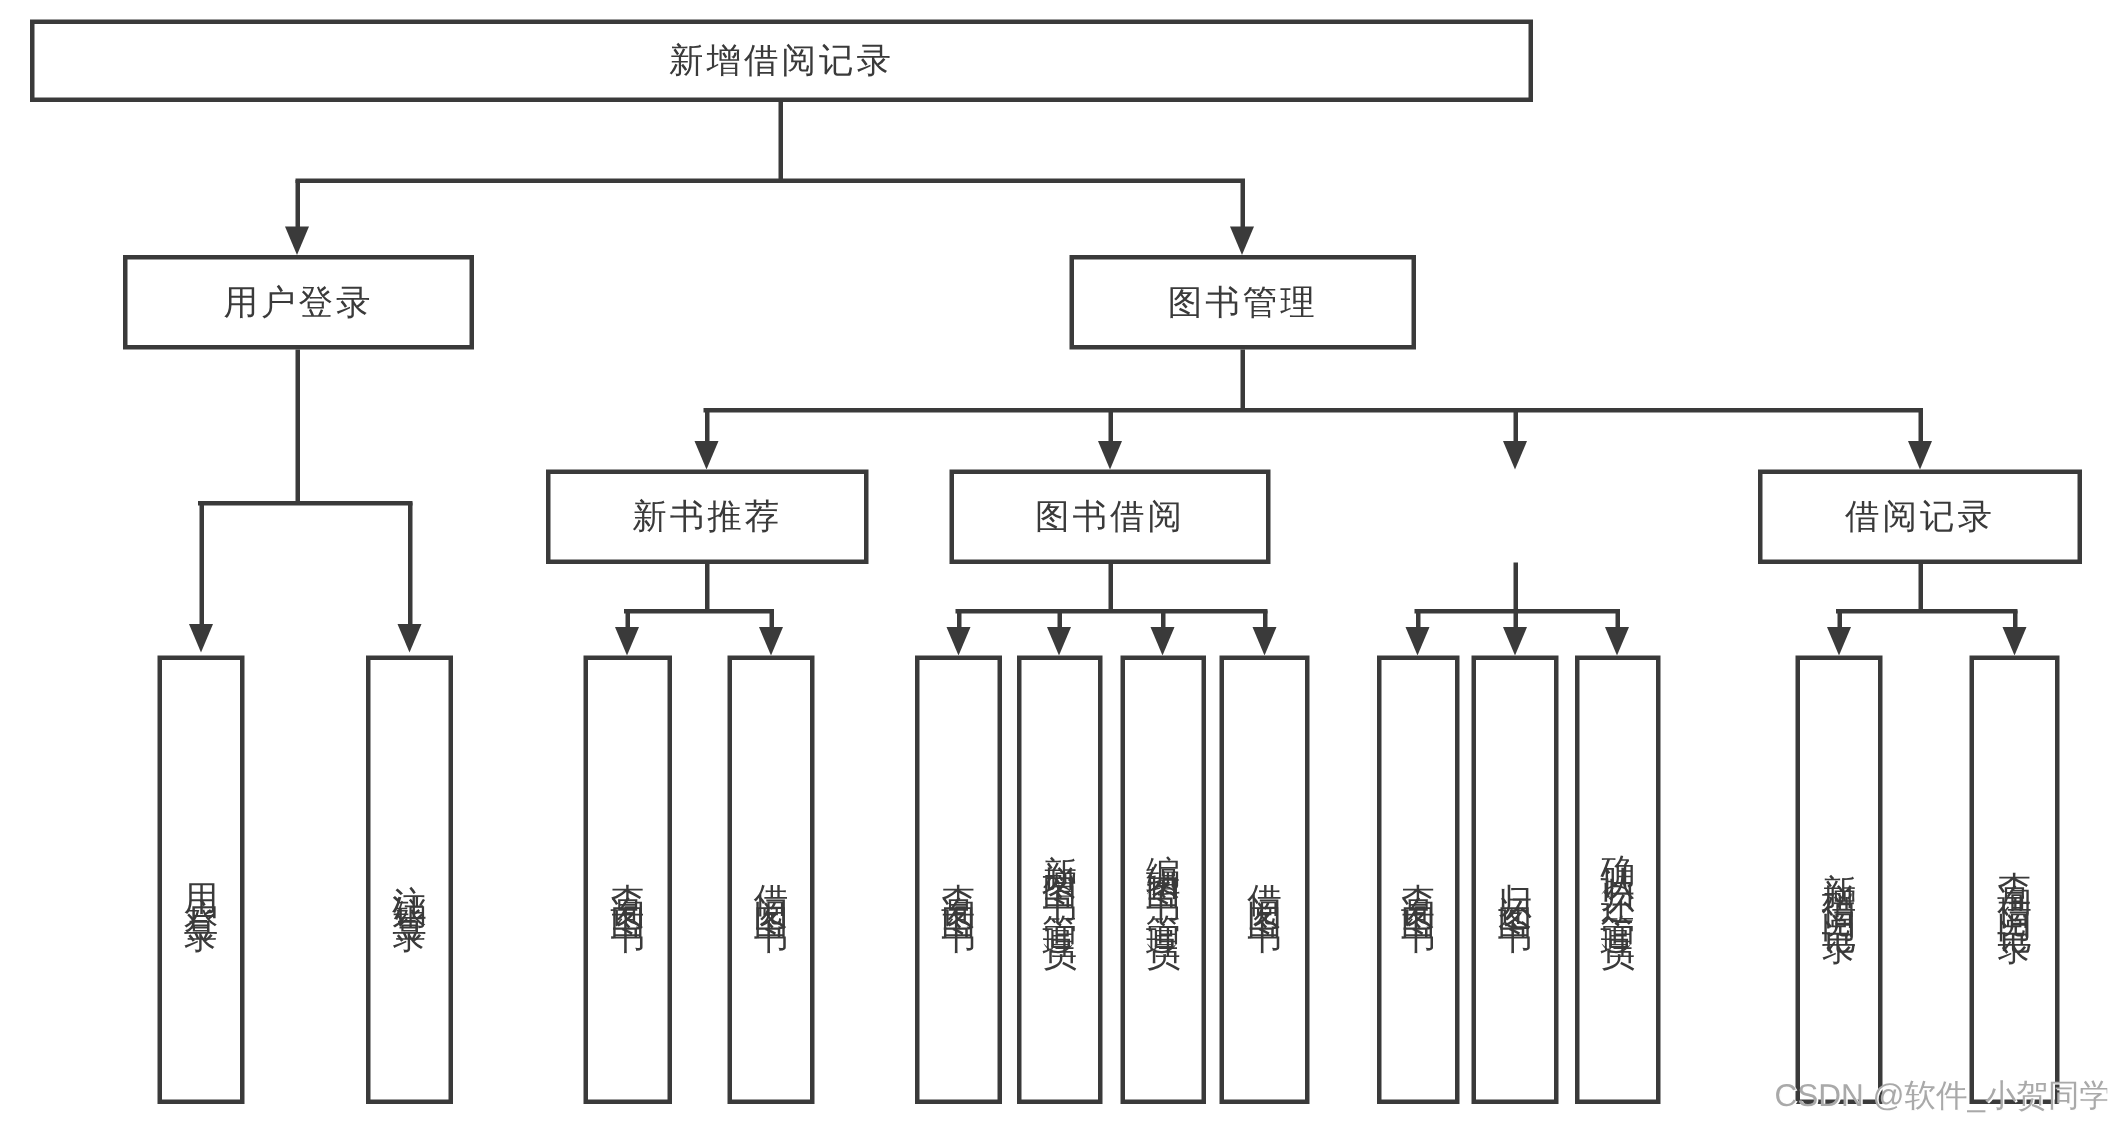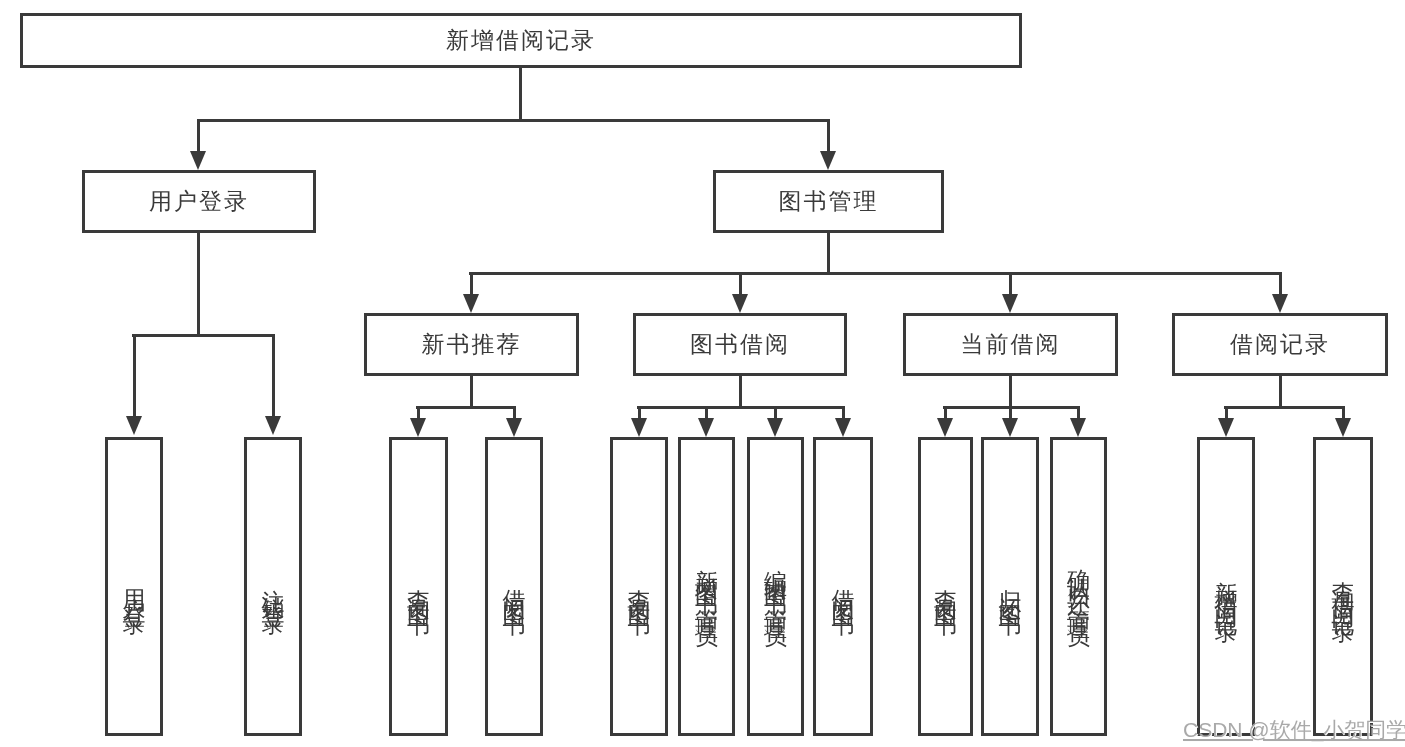--- a/index.html
+++ b/index.html
@@ -105,7 +105,6 @@
 
   <div class="box hbox" style="left:713px;top:170px;width:231px;height:63px">图书管理</div>
   <div class="box hbox" style="left:633px;top:313px;width:214px;height:63px">图书借阅</div>
-  <div class="box hbox" style="left:903px;top:313px;width:215px;height:63px">当前借阅</div>
   <div class="box hbox" style="left:1172px;top:313px;width:216px;height:63px">借阅记录</div>
 
   <div class="box vbox" style="left:105px;top:437px;width:58px;height:299px">用户登录</div>

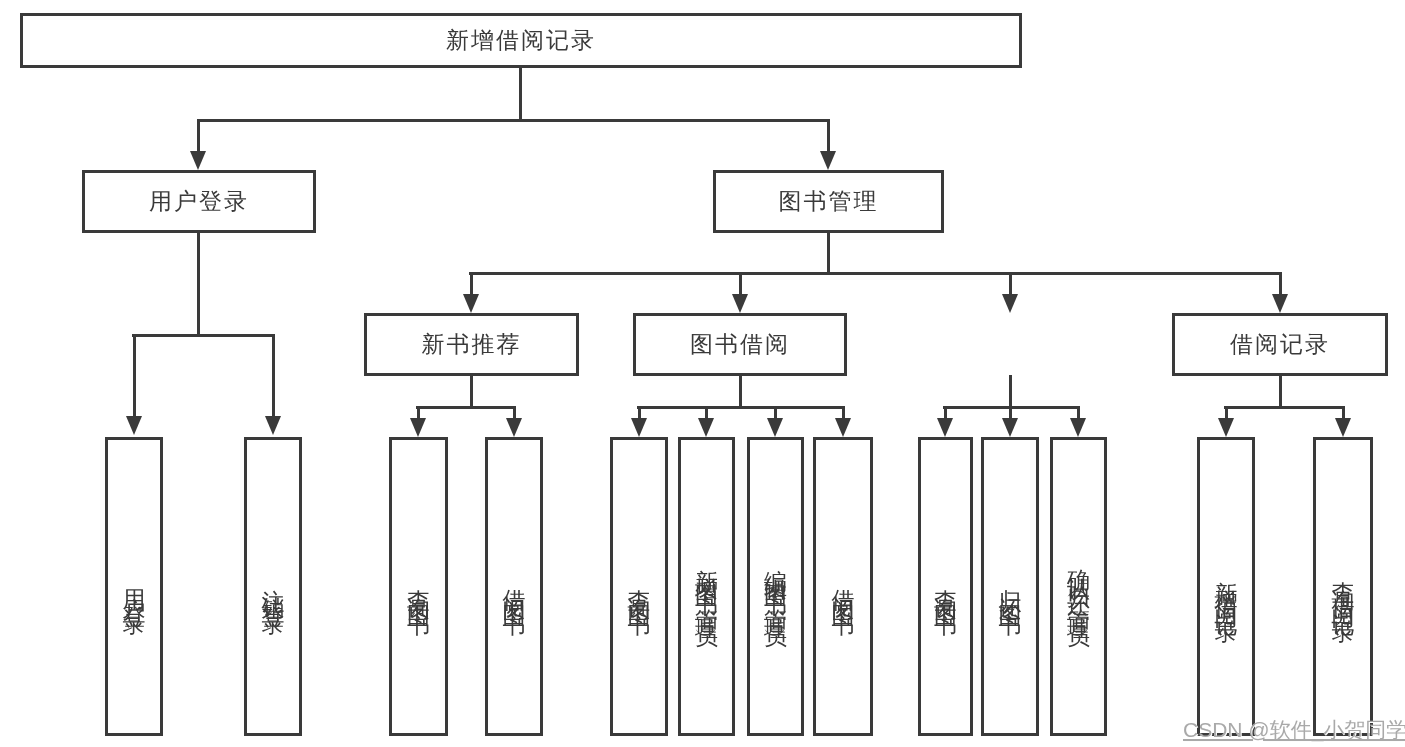--- a/index.html
+++ b/index.html
@@ -29,7 +29,6 @@
     position:absolute;left:1183px;top:716px;width:218px;
     font-size:21px;color:#a9a9a9;white-space:nowrap;
     text-shadow:1px 1px 0 #fdfdfd;
-    text-decoration:underline;
   }
 </style>
 </head>

